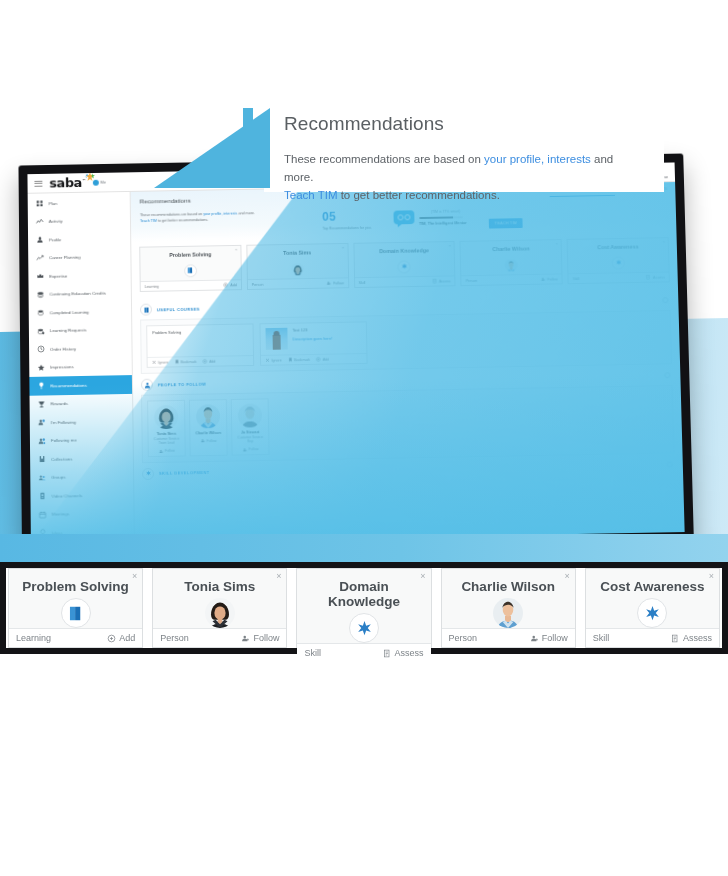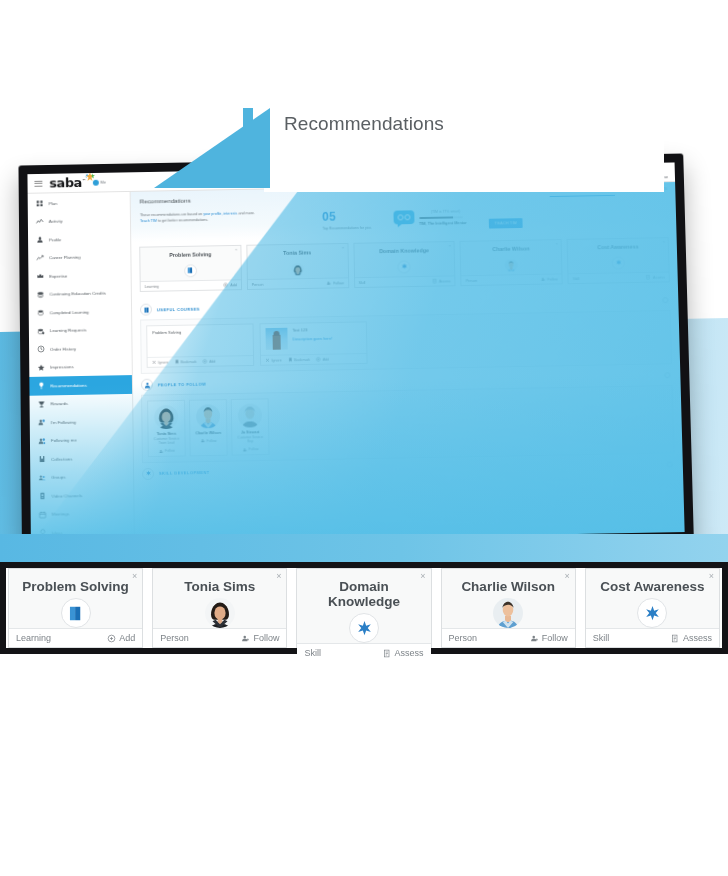--- a/index.html
+++ b/index.html
@@ -815,6 +815,10 @@
     <div class="callout-frame"></div>
     <div class="callout-inner">
       <div class="callout-title">Recommendations</div>
+      <div class="callout-text">
+        <span>These recommendations are based on </span><a href="#">your profile, interests</a><span> and more.</span><br>
+        <a href="#">Teach TIM</a><span> to get better recommendations.</span>
+      </div>
     </div>
   </div>
 

